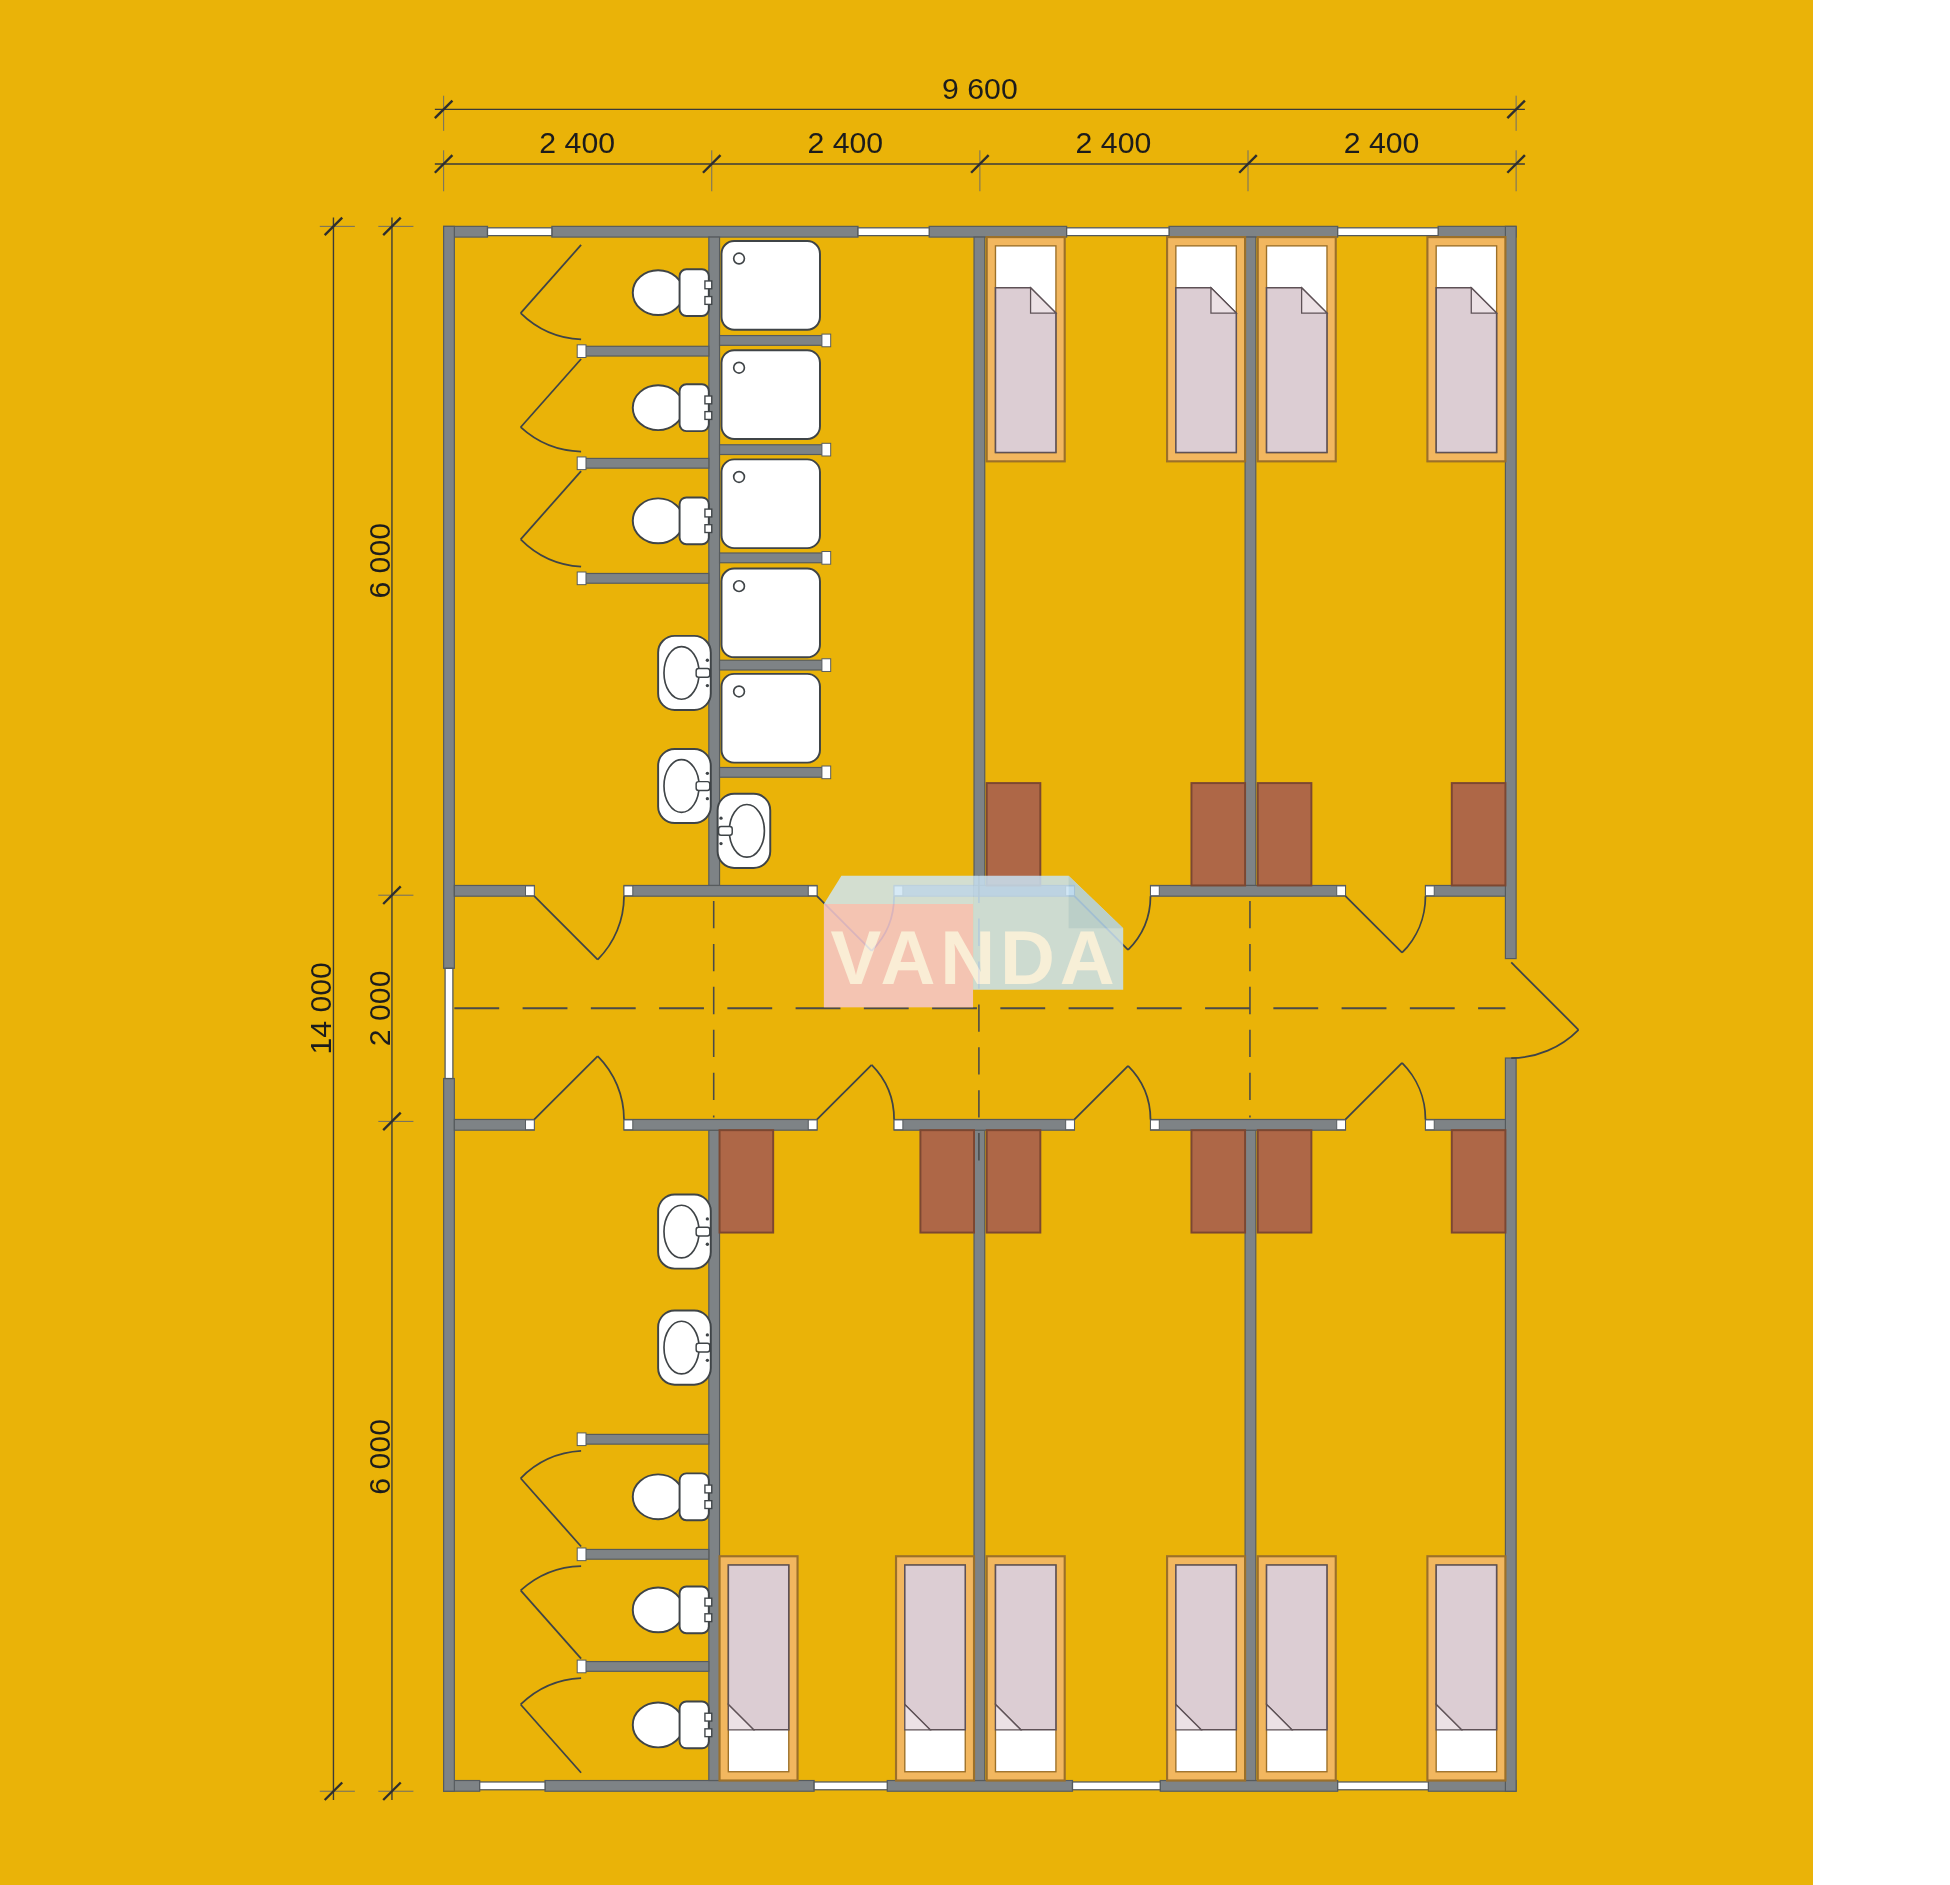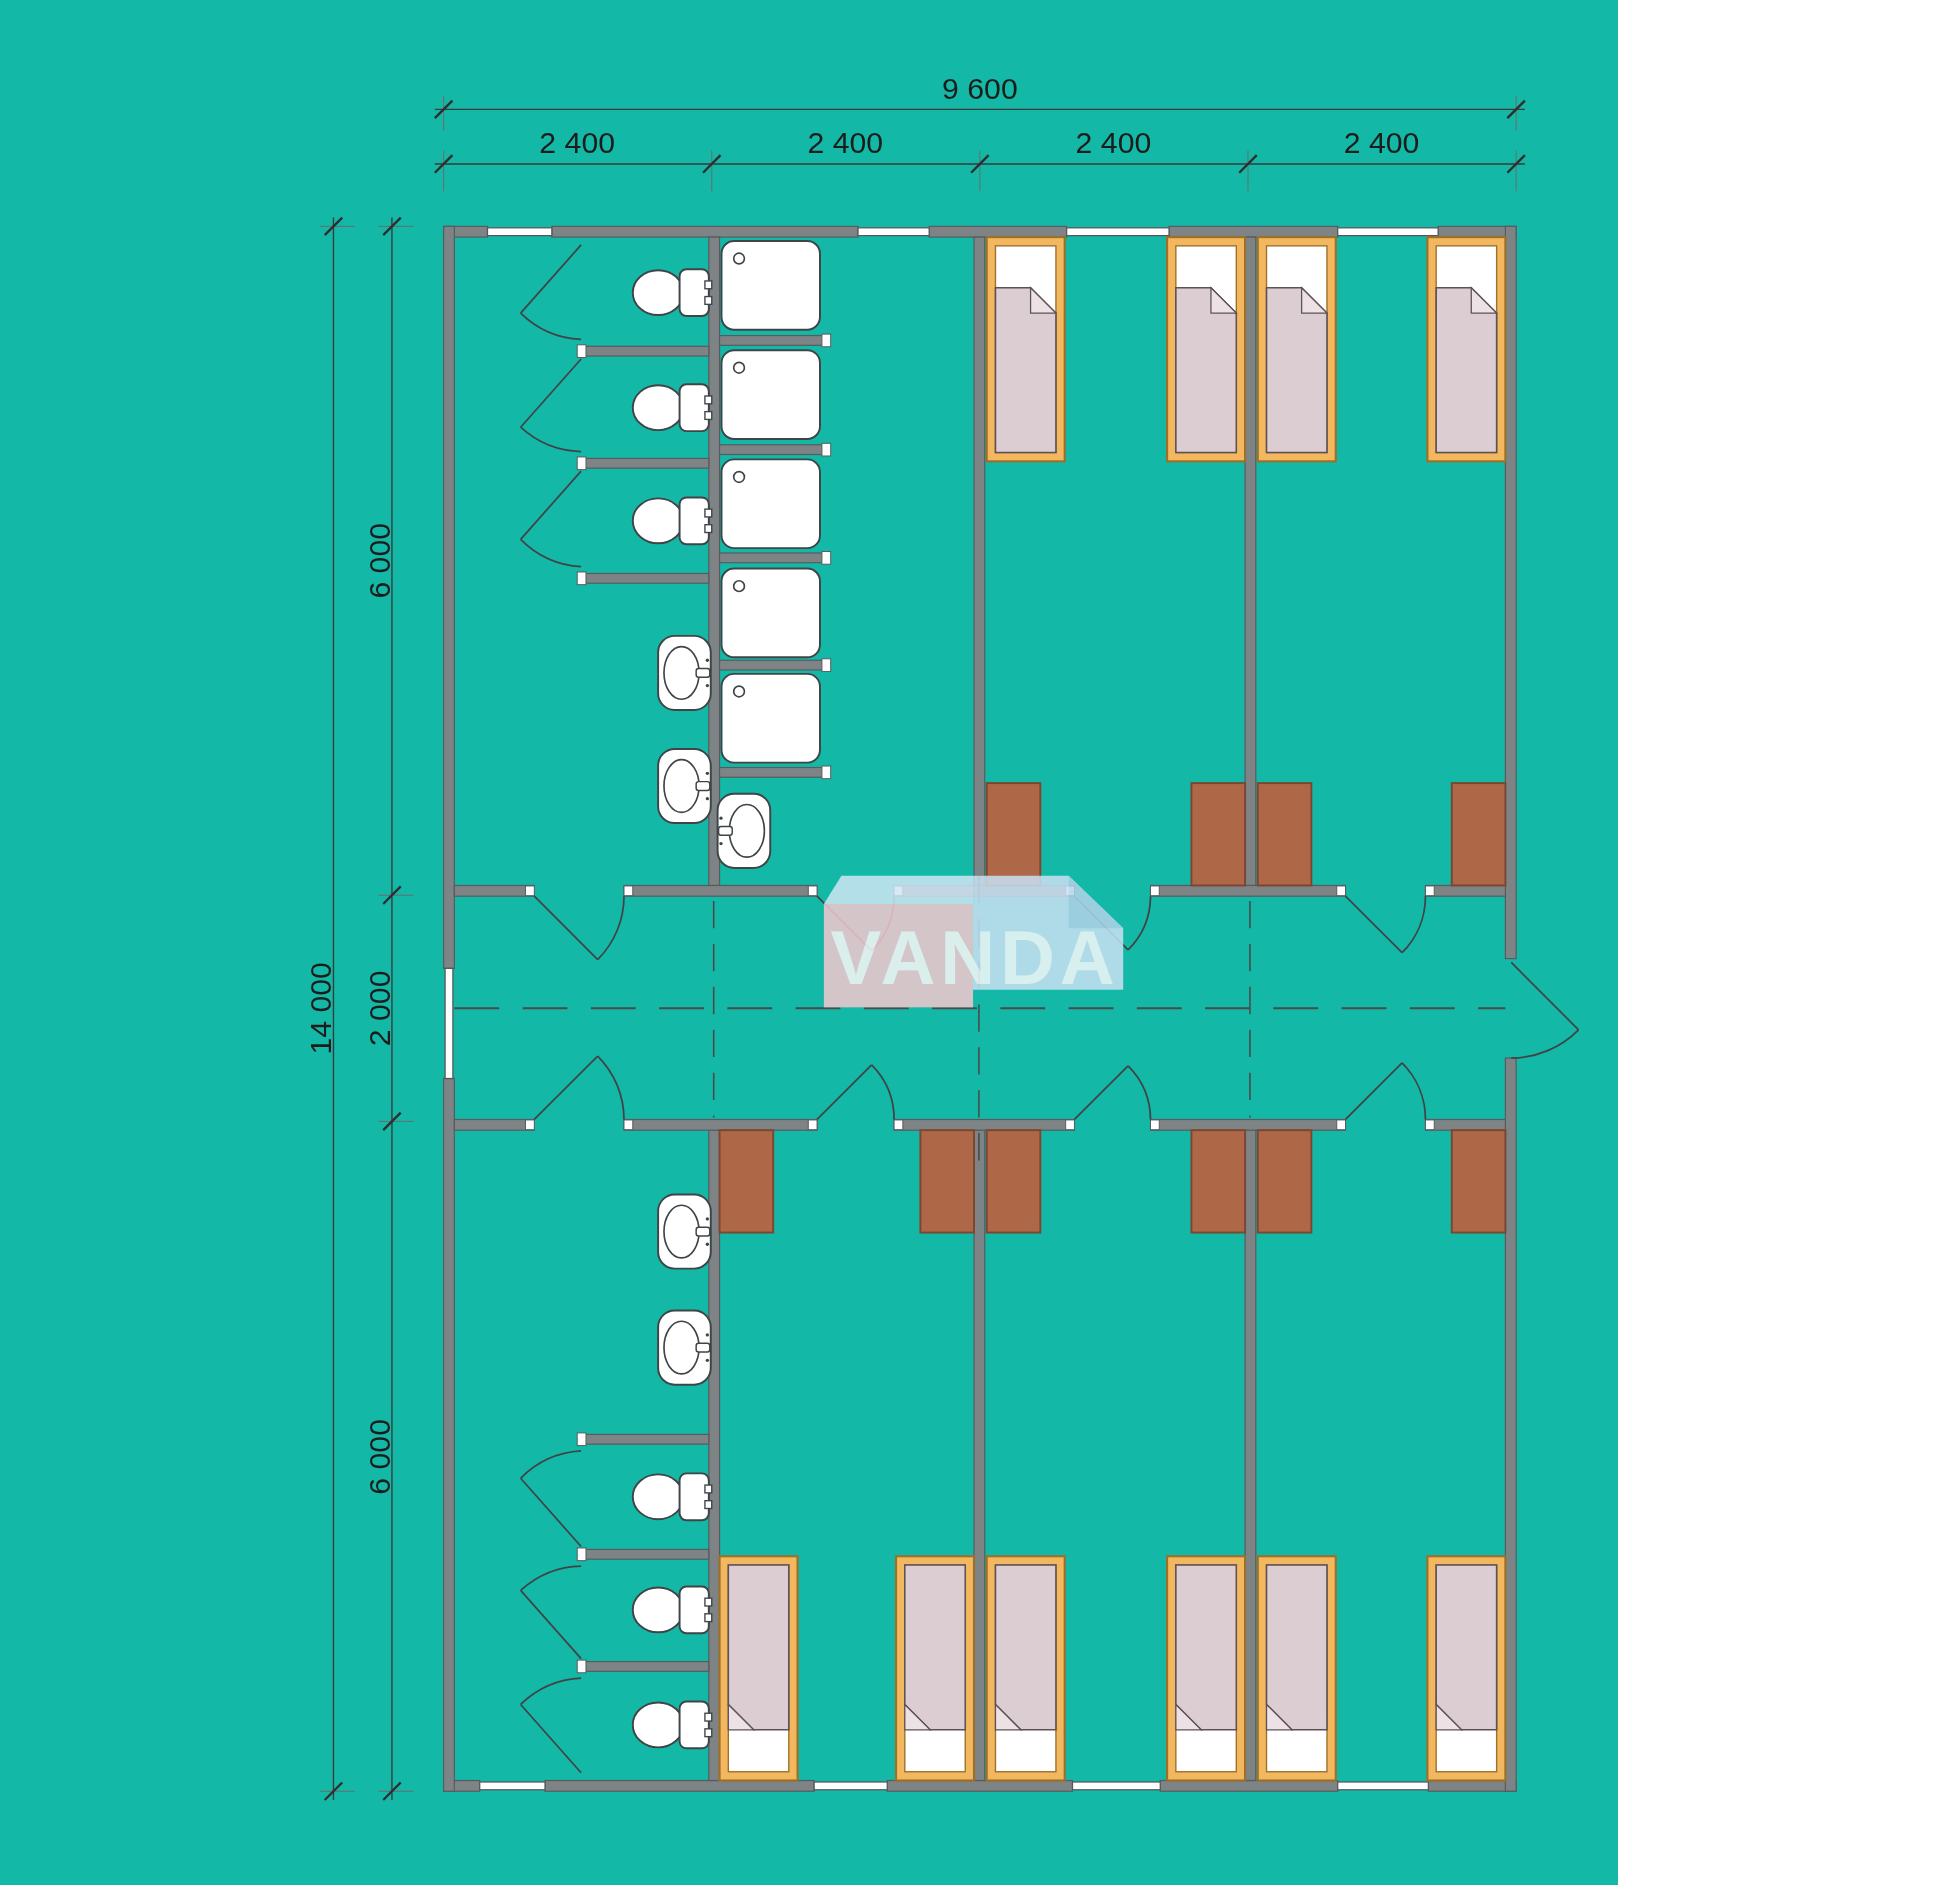--- a/index.html
+++ b/index.html
@@ -4,7 +4,7 @@
 <style>
   html,body{margin:0;padding:0;background:#ffffff;}
   body{font-family:"Liberation Sans", sans-serif;}
-  .canvas{width:1618px;height:1885px;position:relative;background:#14b8a6;}
+  .canvas{width:1813px;height:1885px;position:relative;background:#eab308;}
   svg{display:block;}
   .dim-text{font-family:"Liberation Sans", sans-serif;font-size:31px;fill:#1c1c1c;}
   .wm-text{font-family:"Liberation Sans", sans-serif;font-size:78px;font-weight:bold;letter-spacing:5px;fill:#fefcfd;opacity:.93;}

